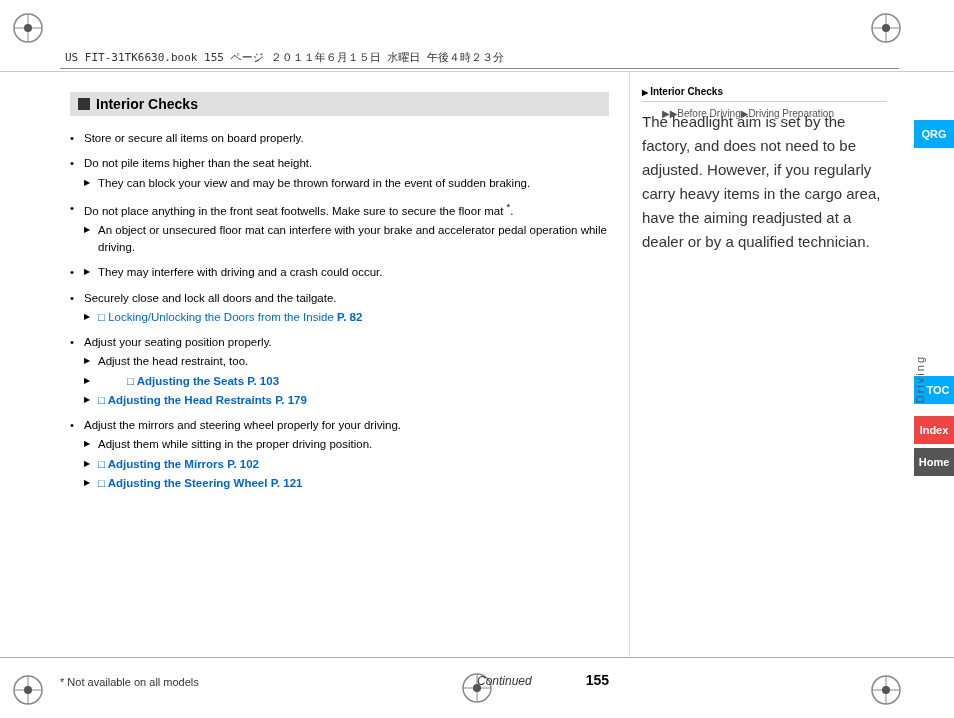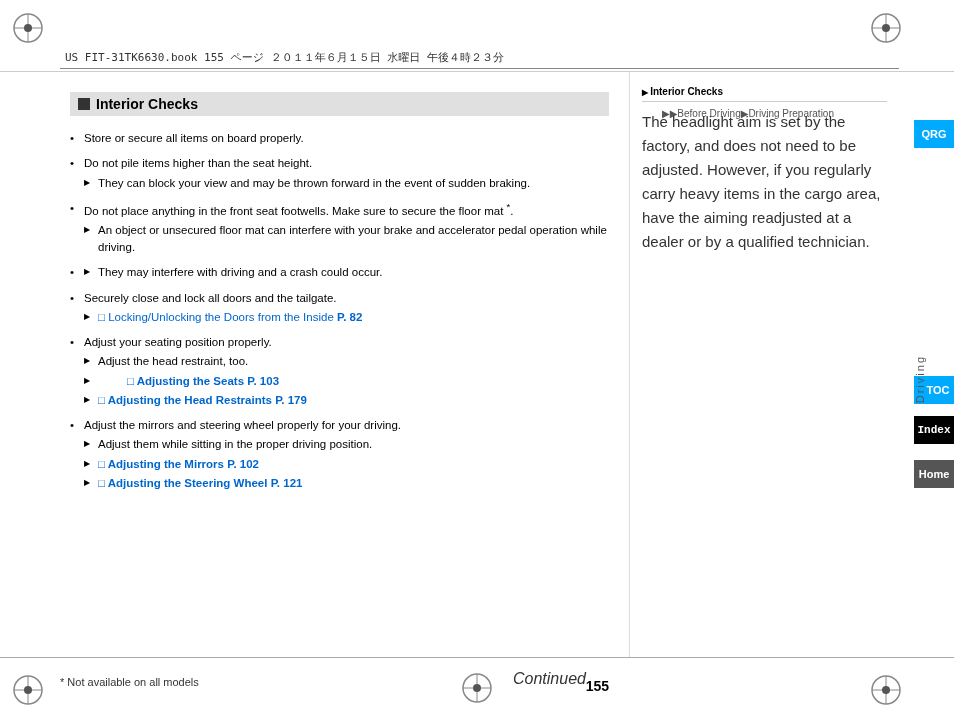--- a/index.html
+++ b/index.html
@@ -79,9 +79,8 @@
     }
 
     .btn-index {
-      background: #000000;
-      margin-bottom: 12px;
-      font-family: Liberation Mono, monospace;
+      background: #ef4444;
+      margin-bottom: 0;
     }
 
     .btn-home {

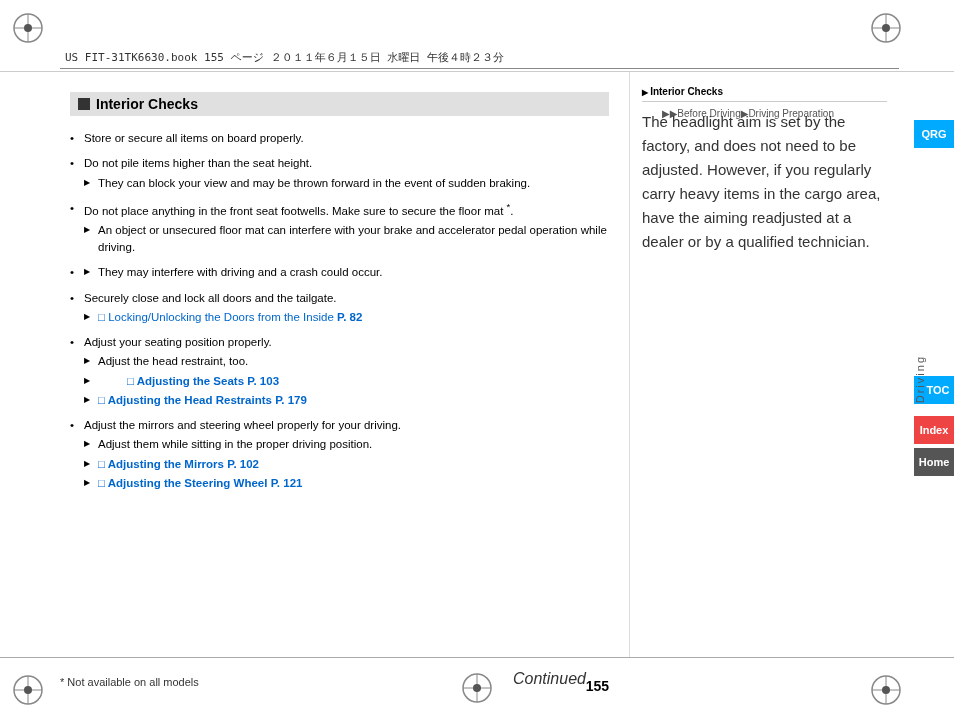--- a/index.html
+++ b/index.html
@@ -183,10 +183,9 @@
       position: absolute;
       bottom: 30px;
       left: 50%;
-      font-size: 16px;
+      font-size: 12px;
       color: #333;
       font-style: italic;
-      margin-left: 36px;
     }
 
     .page-number {

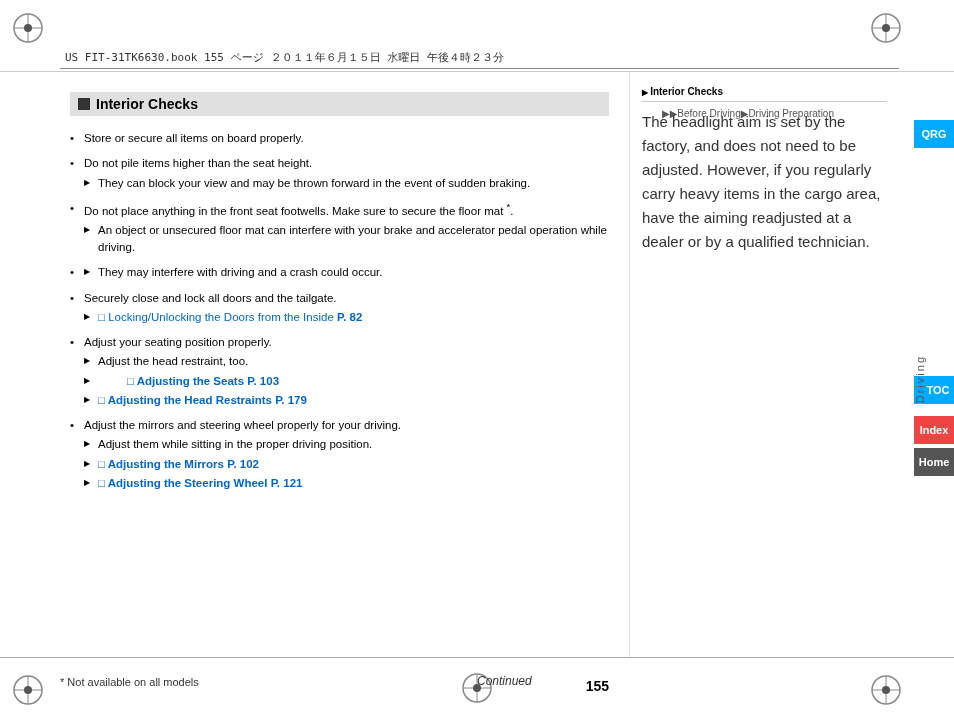--- a/index.html
+++ b/index.html
@@ -190,7 +190,7 @@
 
     .page-number {
       position: absolute;
-      bottom: 24px;
+      bottom: 30px;
       right: 345px;
       font-size: 14px;
       font-weight: bold;

